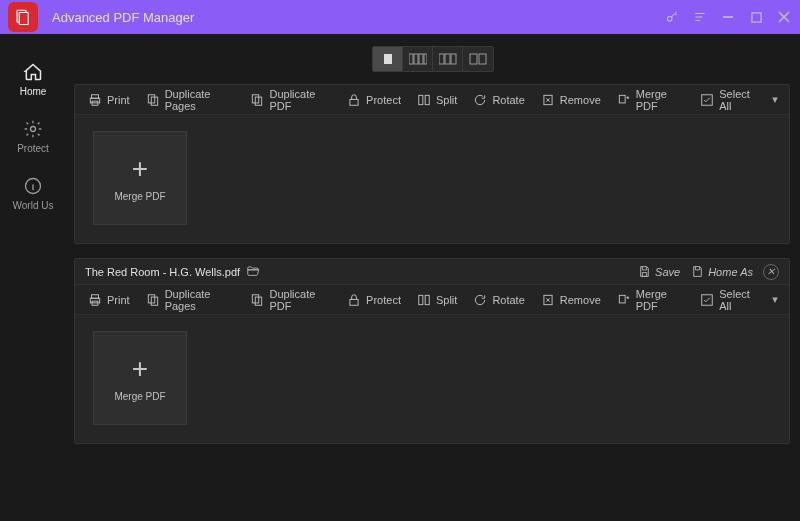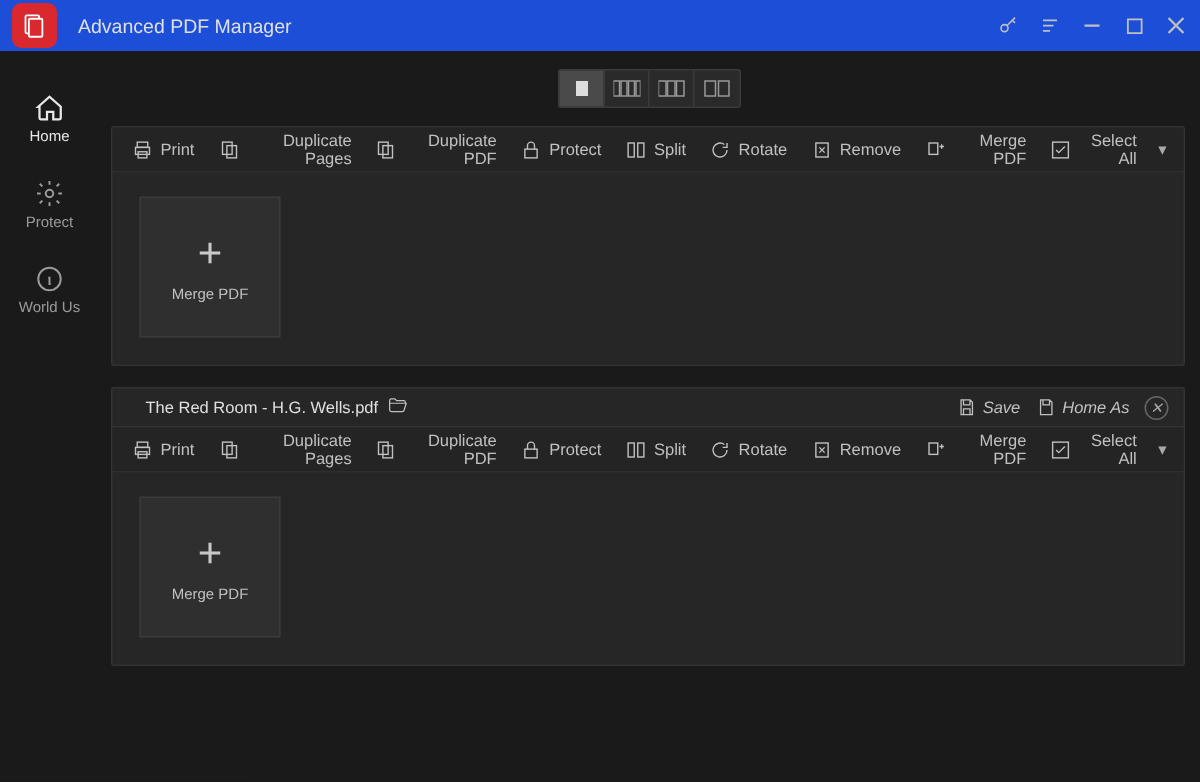--- a/index.html
+++ b/index.html
@@ -5,7 +5,7 @@
   * { box-sizing: border-box; margin: 0; padding: 0; font-family: "Segoe UI", Arial, sans-serif; }
   body { background: #1a1a1a; width: 800px; height: 521px; overflow: hidden; color: #d0d0d0; font-size: 11px; }
 
-  .titlebar { height: 34px; display: flex; align-items: center; padding: 0 8px; background: #1d4ed8; justify-content: flex-end; }
+  .titlebar { height: 34px; display: flex; align-items: center; padding: 0 8px; background: #8b5cf6; justify-content: flex-end; }
   .app-logo { width: 30px; height: 30px; background: #d9292e; border-radius: 6px; display: flex; align-items: center; justify-content: center; margin-right: 14px; }
   .app-logo svg { width: 18px; height: 18px; }
   .app-title { font-size: 13px; color: #e0e0e0; flex: 1; }

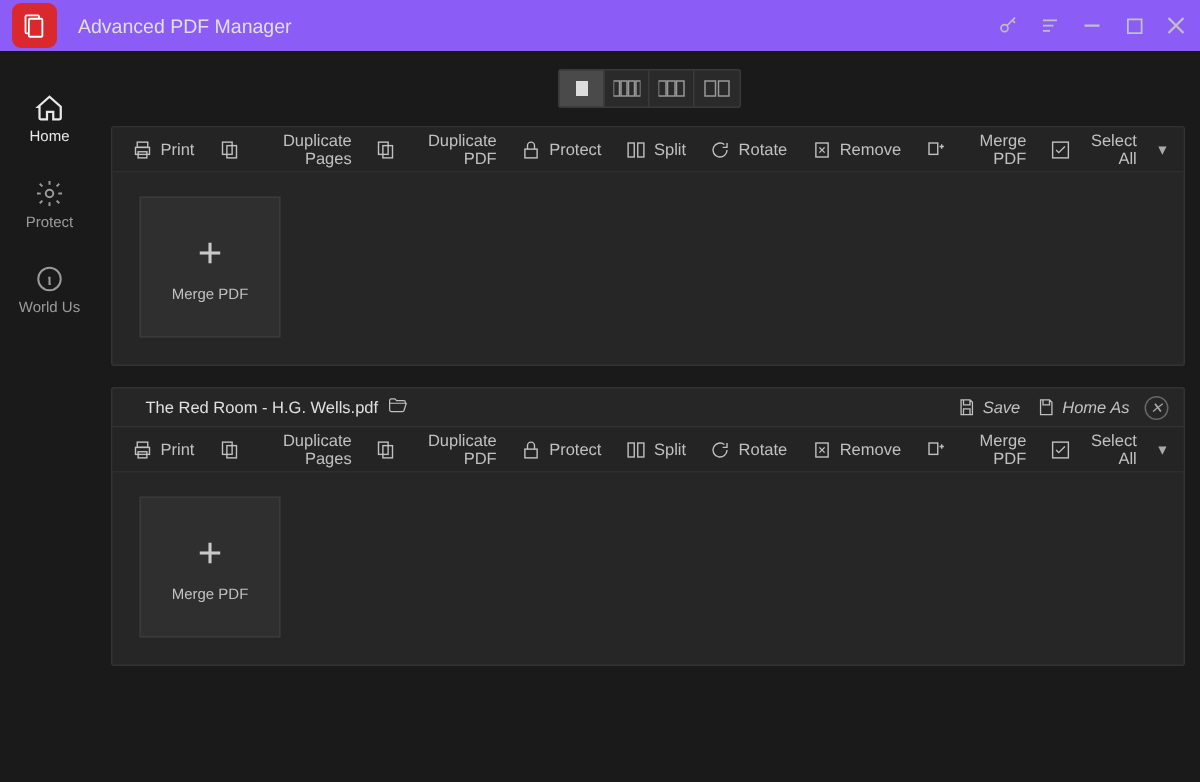--- a/index.html
+++ b/index.html
@@ -12,7 +12,7 @@
   .titlebar-controls { display: flex; gap: 12px; align-items: center; }
   .titlebar-btn { width: 16px; height: 16px; display: flex; align-items: center; justify-content: center; color: #b0b0b0; cursor: pointer; }
 
-  .body-row { display: flex; height: calc(521px - 34px); text-align: right; }
+  .body-row { display: flex; height: calc(521px - 34px); }
 
   .sidebar { width: 66px; background: #1a1a1a; display: flex; flex-direction: column; align-items: center; padding-top: 28px; gap: 22px; }
   .nav-item { display: flex; flex-direction: column; align-items: center; gap: 4px; color: #9a9a9a; cursor: pointer; }

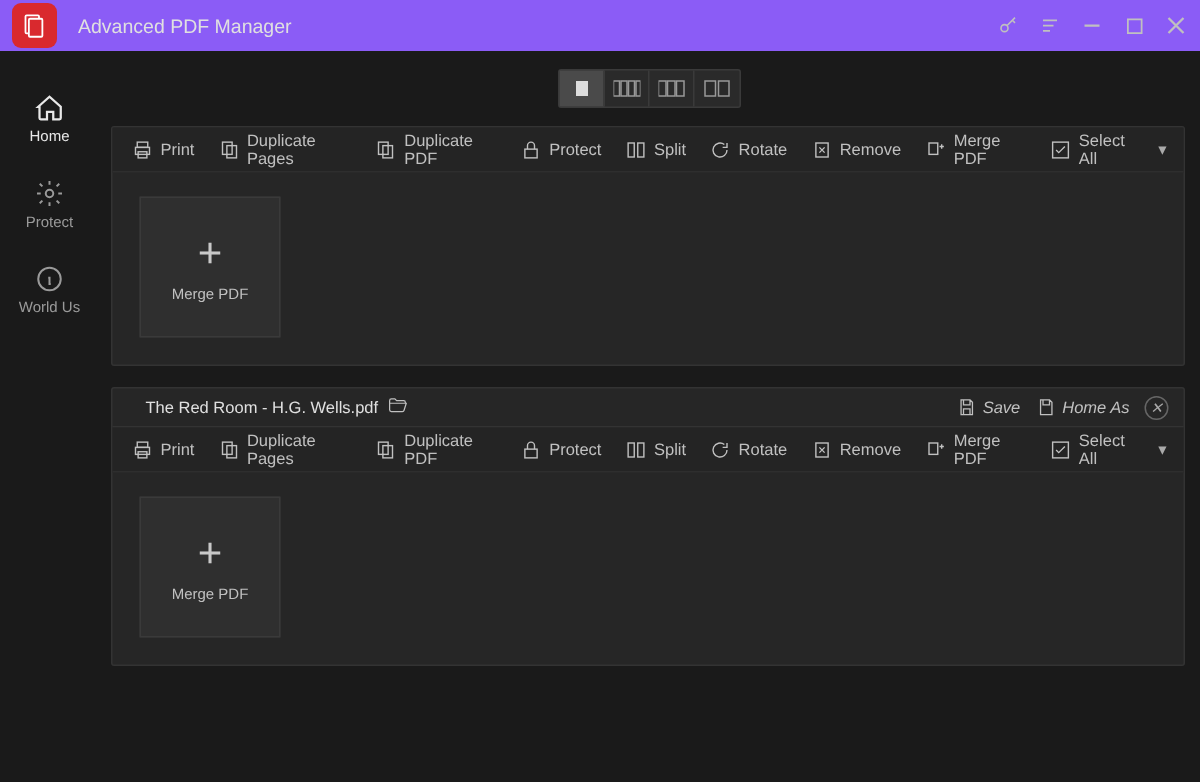--- a/index.html
+++ b/index.html
@@ -35,7 +35,7 @@
 
   .doc-block { background: #262626; border: 1px solid #333; border-radius: 2px; margin-bottom: 14px; }
   .doc-header { height: 26px; display:flex; align-items:center; padding: 0 10px; border-bottom:1px solid #333; }
-  .doc-header .name { font-size: 11px; color:#e0e0e0; flex:1; display:flex; align-items:center; gap:6px;margin-left:12px;}
+  .doc-header .name { font-size: 11px; color:#e0e0e0; flex:1; display:flex; align-items:center; gap:6px;}
   .doc-header .actions { display:flex; align-items:center; gap:10px;font-style:italic; }
   .hdr-btn { display:flex; align-items:center; gap:4px; color:#c0c0c0; cursor:pointer; font-size:11px;}
   .hdr-btn .ico { width:14px; height:14px; display:flex; align-items:center; justify-content:center;}

